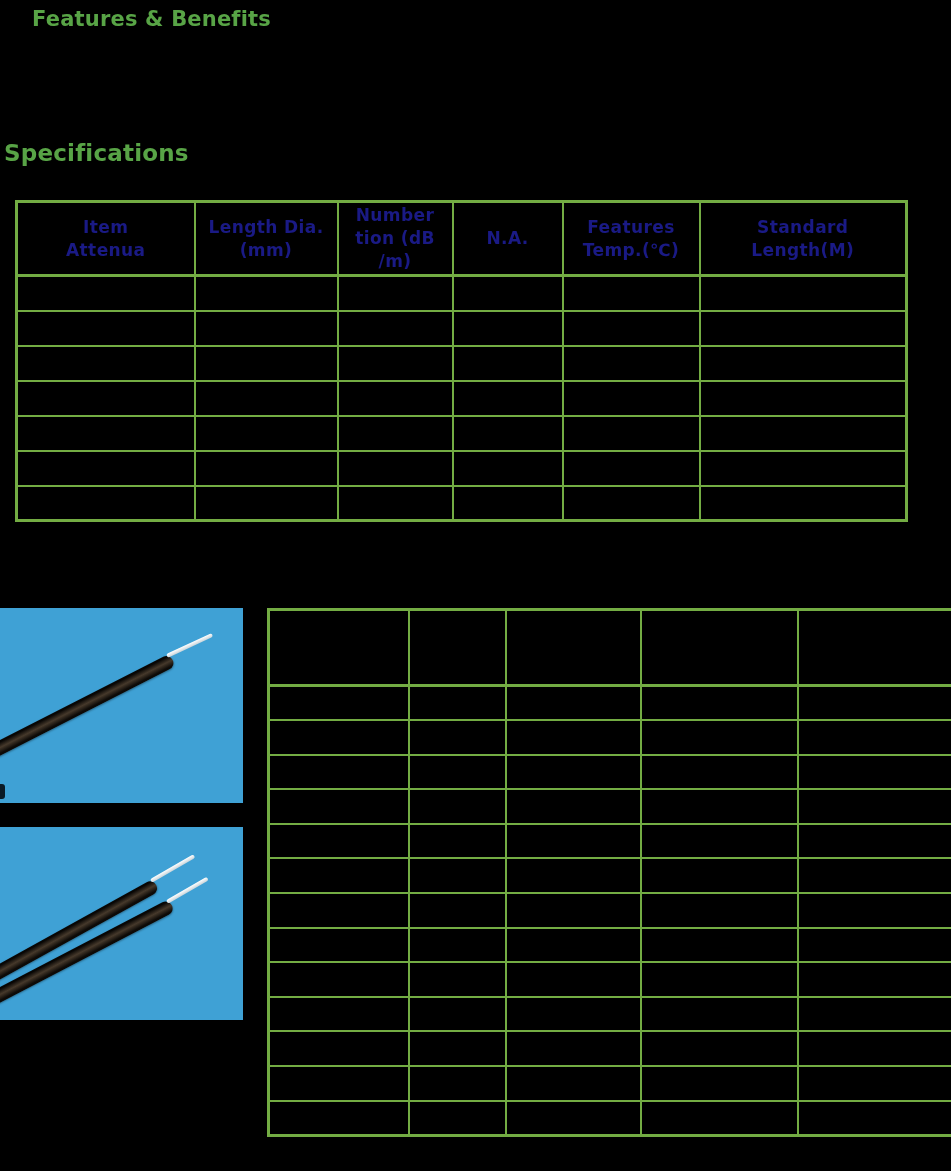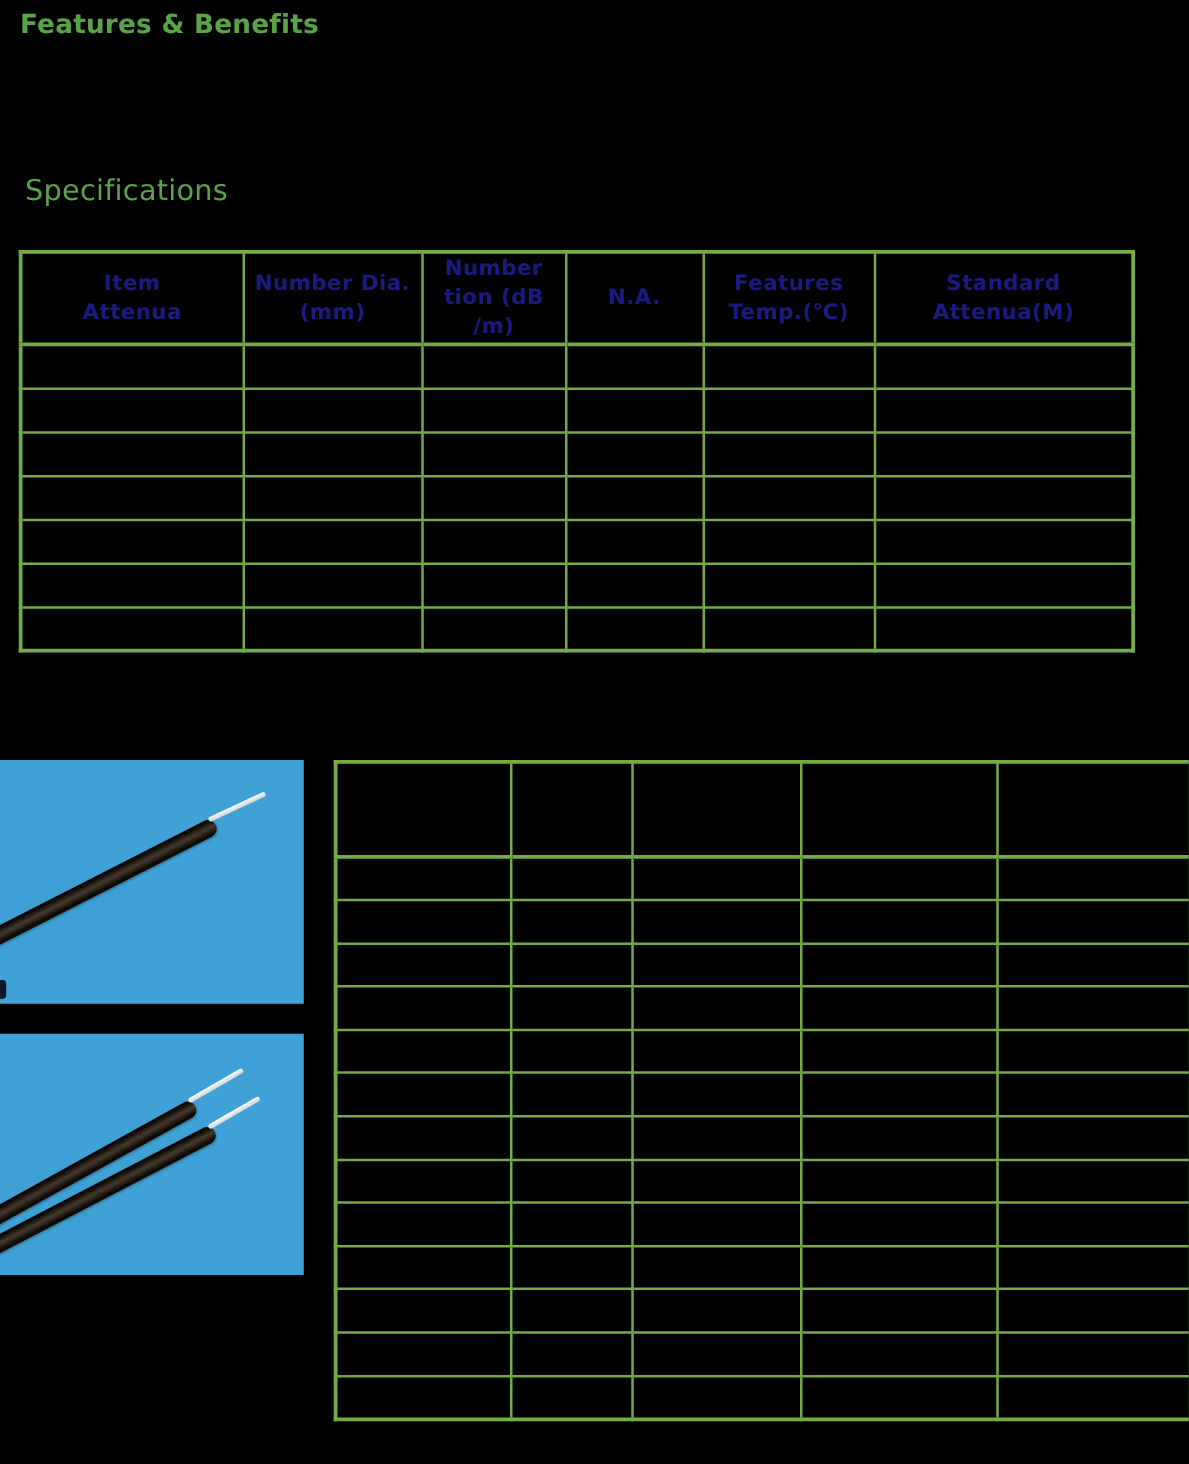--- a/index.html
+++ b/index.html
@@ -16,7 +16,7 @@
     font-family:"DejaVu Sans","Liberation Sans",sans-serif;
   }
   .h1{
-    position:absolute;left:16px;top:7px;
+    position:absolute;left:32px;top:7px;
     color:var(--heading);font-size:21px;font-weight:bold;letter-spacing:.2px;
   }
   .h2{

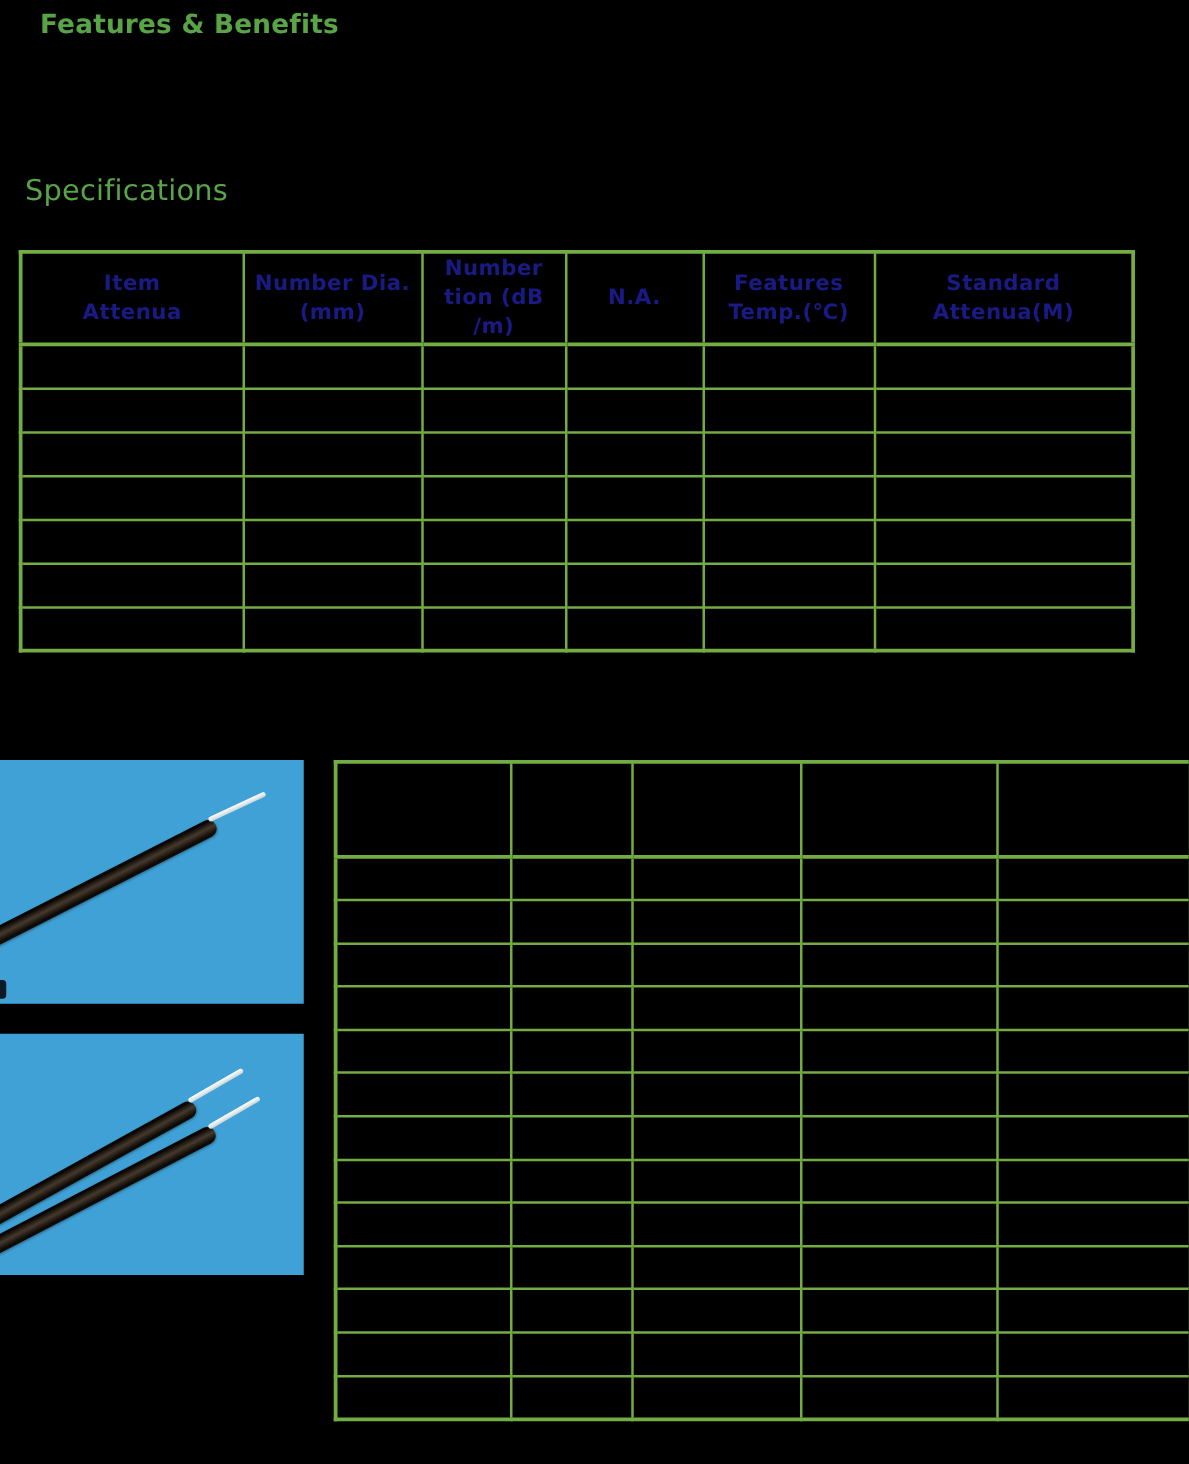--- a/index.html
+++ b/index.html
@@ -20,8 +20,8 @@
     color:var(--heading);font-size:21px;font-weight:bold;letter-spacing:.2px;
   }
   .h2{
-    position:absolute;left:20px;top:140px;
-    color:var(--heading);font-size:23px;font-weight:normal;letter-spacing:.2px;
+    position:absolute;left:4px;top:140px;
+    color:var(--heading);font-size:23px;font-weight:bold;letter-spacing:.2px;
   }
   table{border-collapse:collapse;table-layout:fixed;position:absolute;}
   .spec-table{

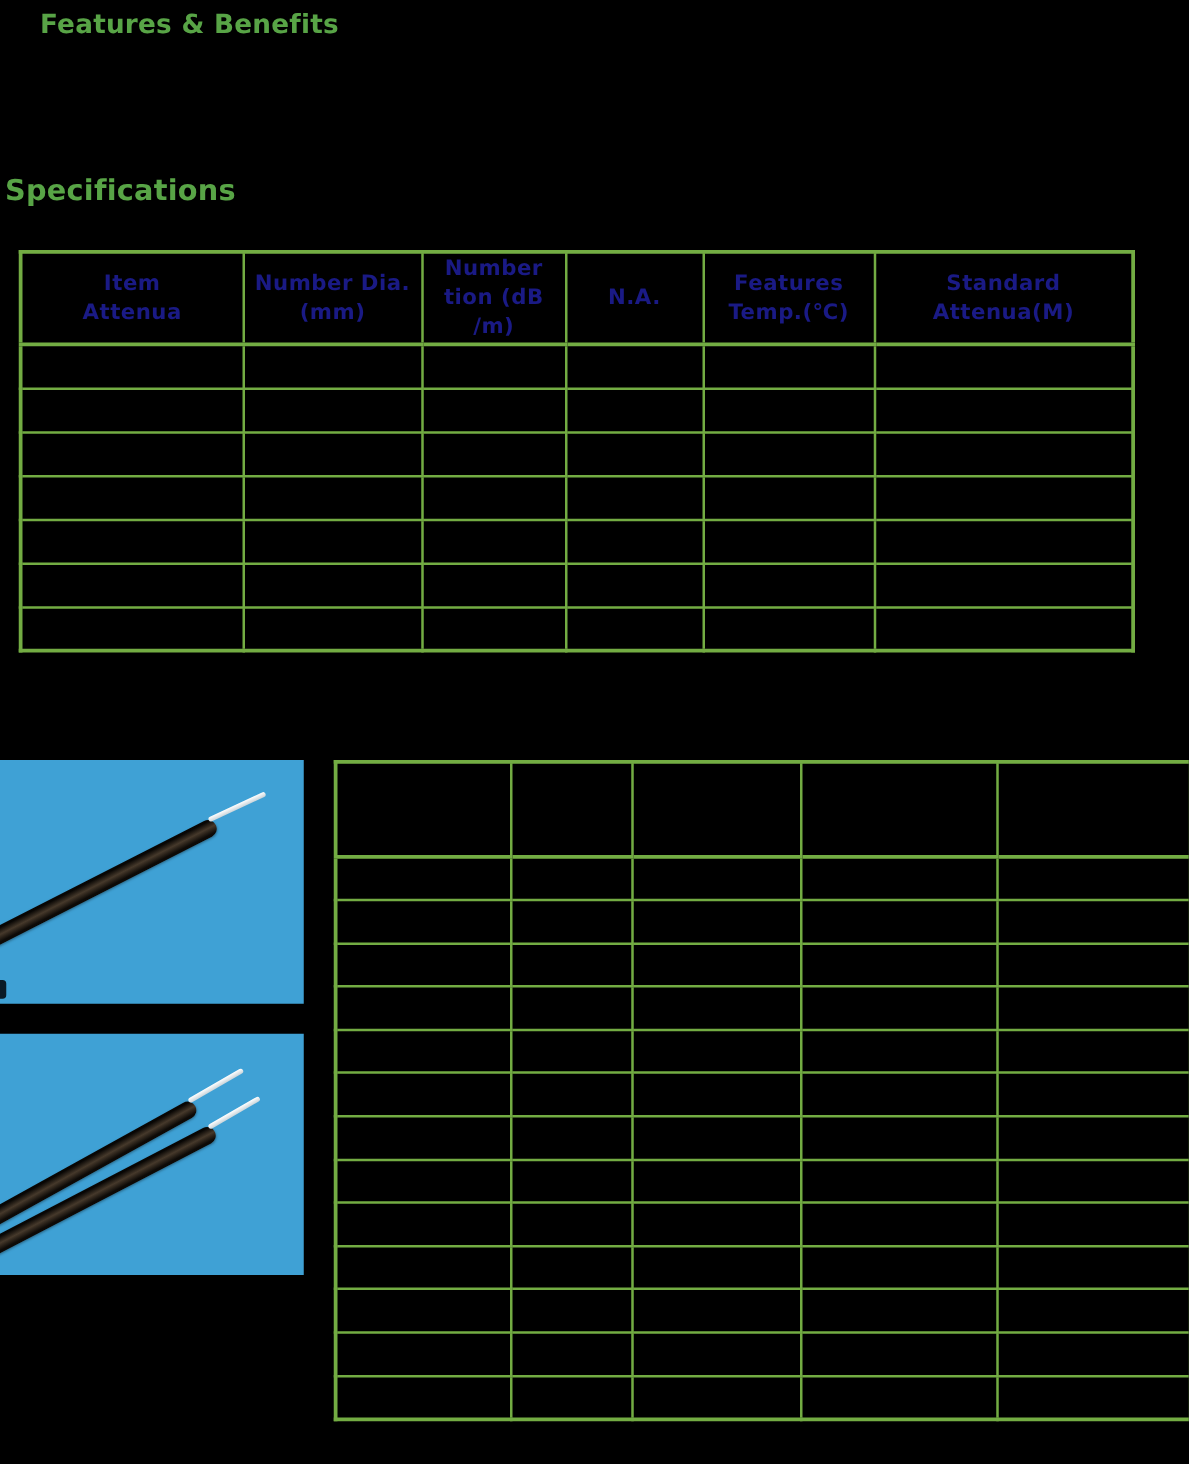--- a/index.html
+++ b/index.html
@@ -83,7 +83,7 @@
     <tr>
       <th>Item
 Attenua</th>
-      <th>Number Dia.
+      <th>Length Dia.
 (mm)</th>
       <th>Number
 tion (dB

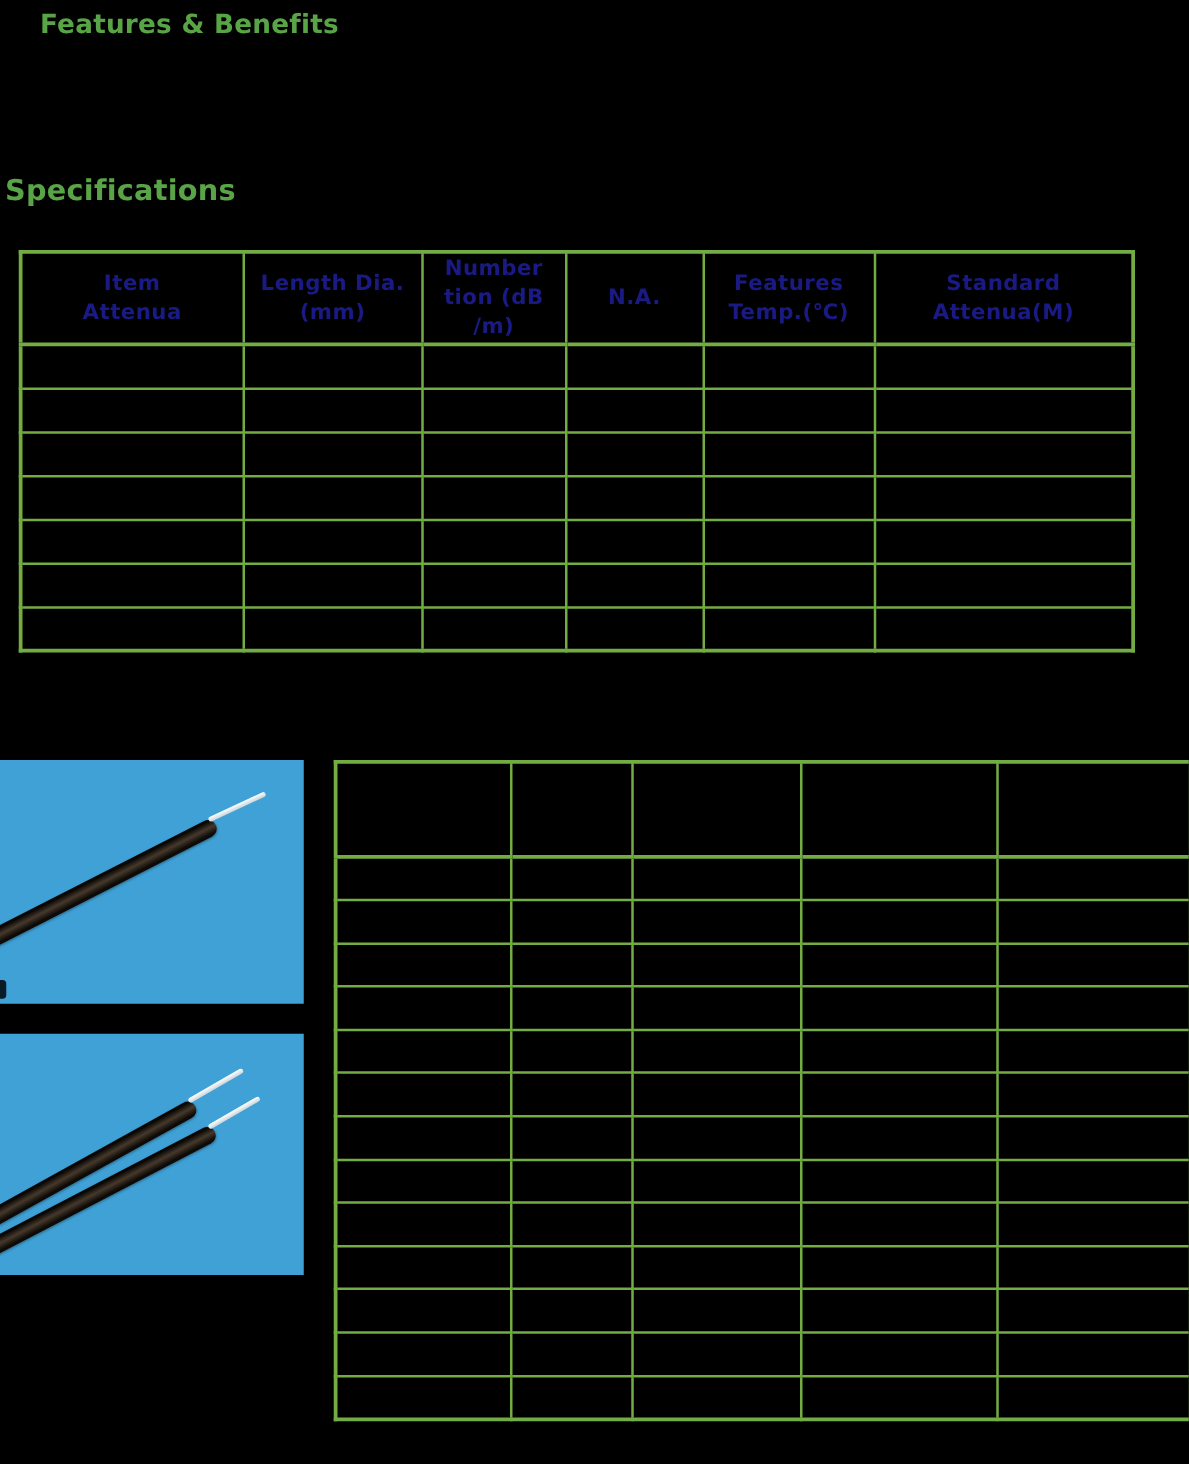--- a/index.html
+++ b/index.html
@@ -92,7 +92,7 @@
       <th>Features
 Temp.(℃)</th>
       <th>Standard
-Attenua(M)</th>
+Length(M)</th>
     </tr>
   </thead>
   <tbody>

